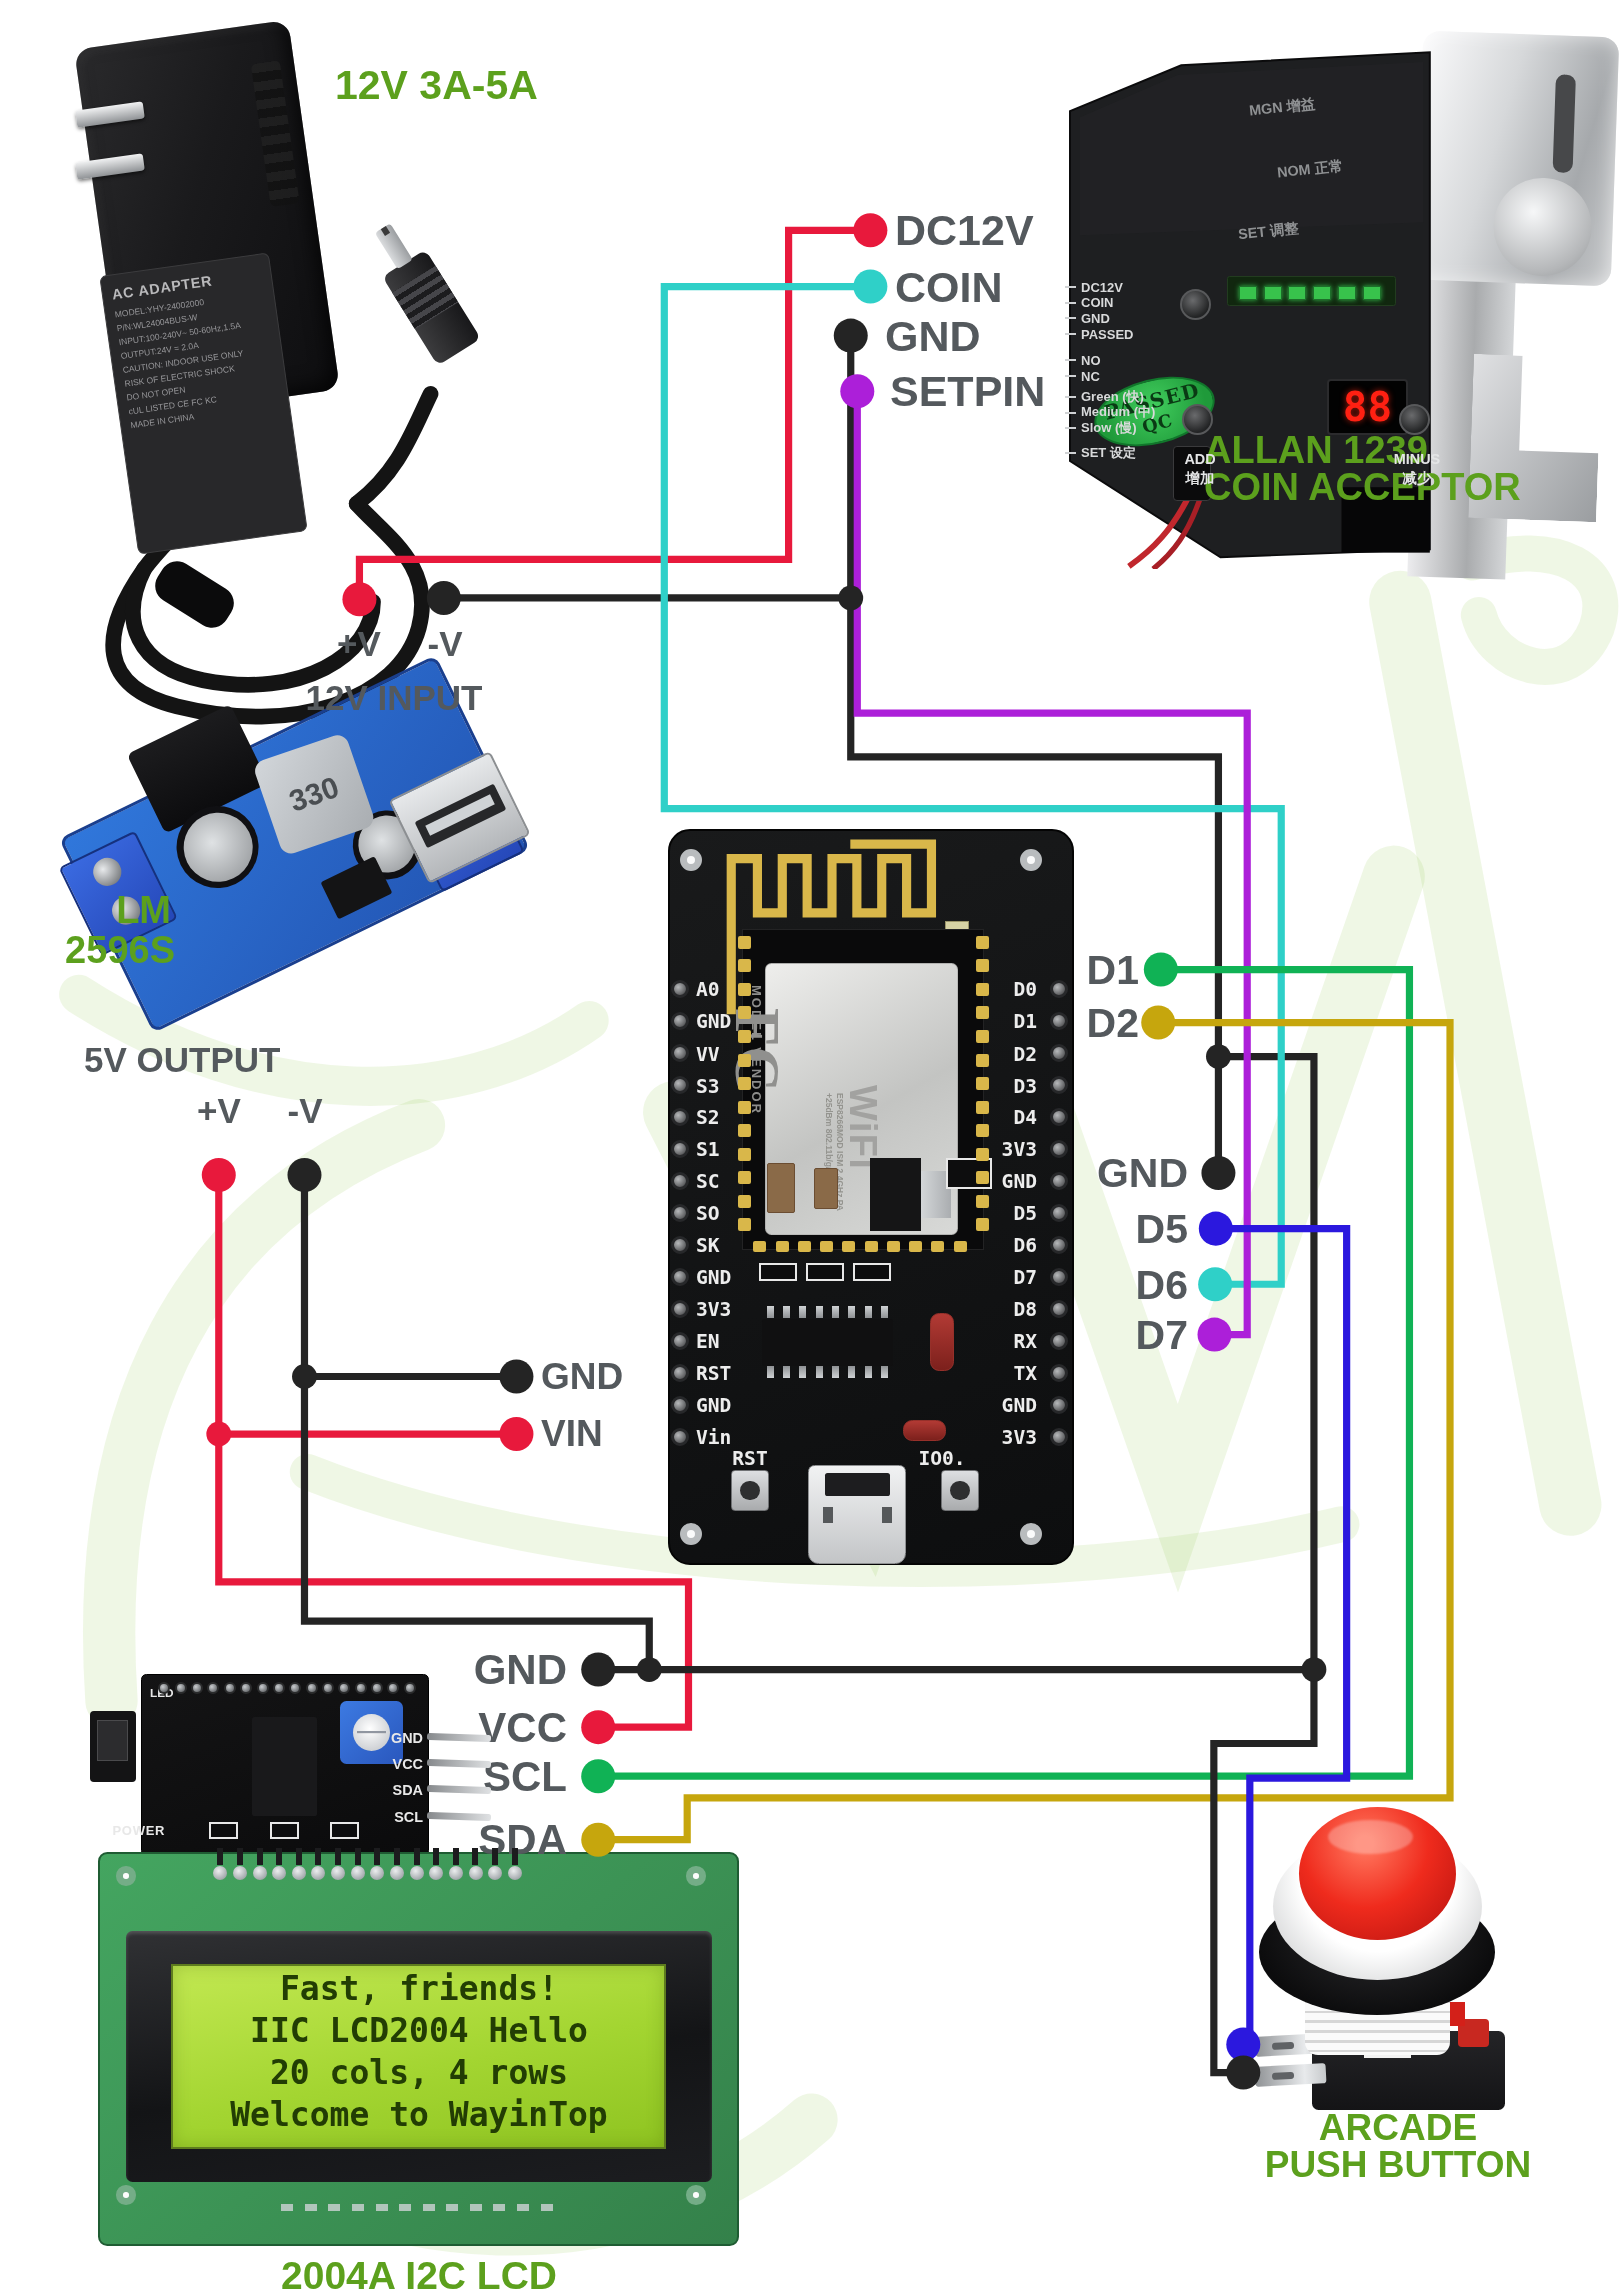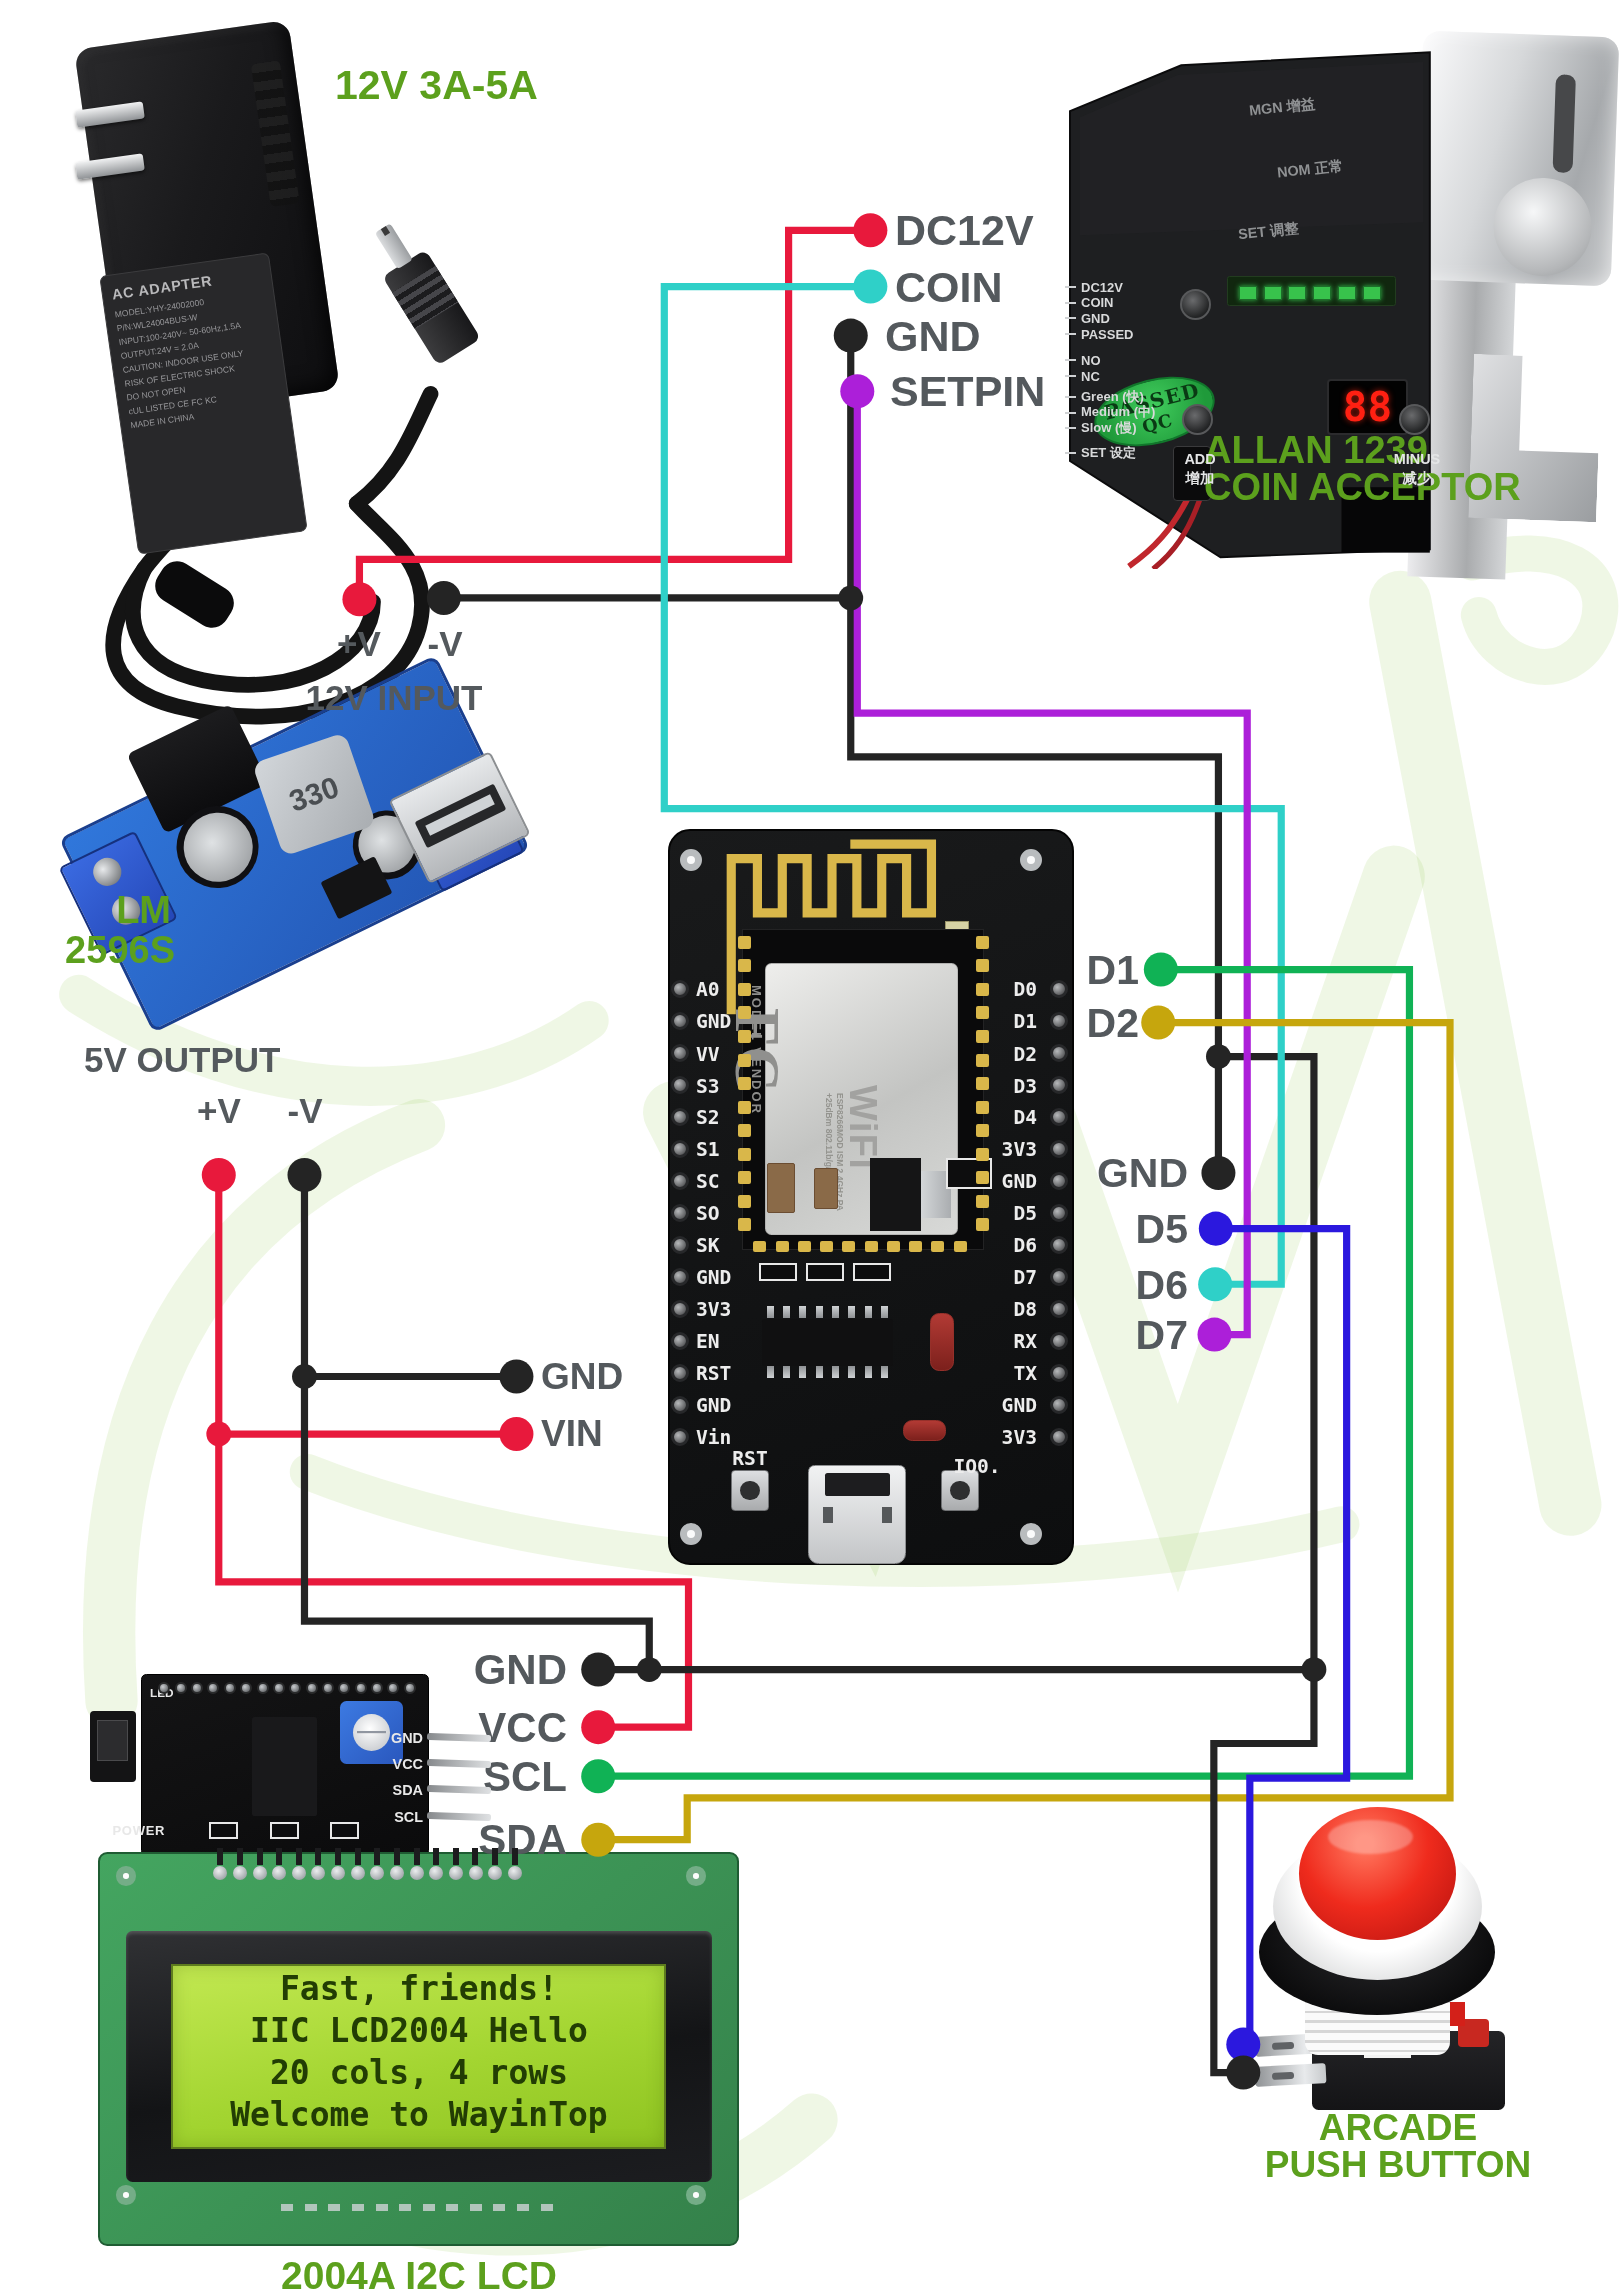--- a/index.html
+++ b/index.html
@@ -235,7 +235,7 @@
       <s style="left:73px;"></s>
     </div>
     <div class="abs" style="left:96px;top:629px;transform:translateX(-50%);font:700 19.6px 'DejaVu Sans Mono',monospace;color:#ececec;left:96px;">RST</div>
-    <div class="abs" style="left:323px;top:629px;transform:translateX(-50%);font:700 19.6px 'DejaVu Sans Mono',monospace;color:#ececec;margin-top:8px;">IO0.</div>
+    <div class="abs" style="left:288px;top:629px;transform:translateX(-50%);font:700 19.6px 'DejaVu Sans Mono',monospace;color:#ececec;">IO0.</div>
   <div style="position: absolute; left: 84px; top: 118px; width: 13px; height: 13px; background: rgb(217, 183, 74); border-radius: 2px;"></div>
       <div style="position: absolute; left: 322px; top: 118px; width: 13px; height: 13px; background: rgb(217, 183, 74); border-radius: 2px;"></div>
       <div style="position: absolute; left: 84px; top: 141px; width: 13px; height: 13px; background: rgb(217, 183, 74); border-radius: 2px;"></div>

